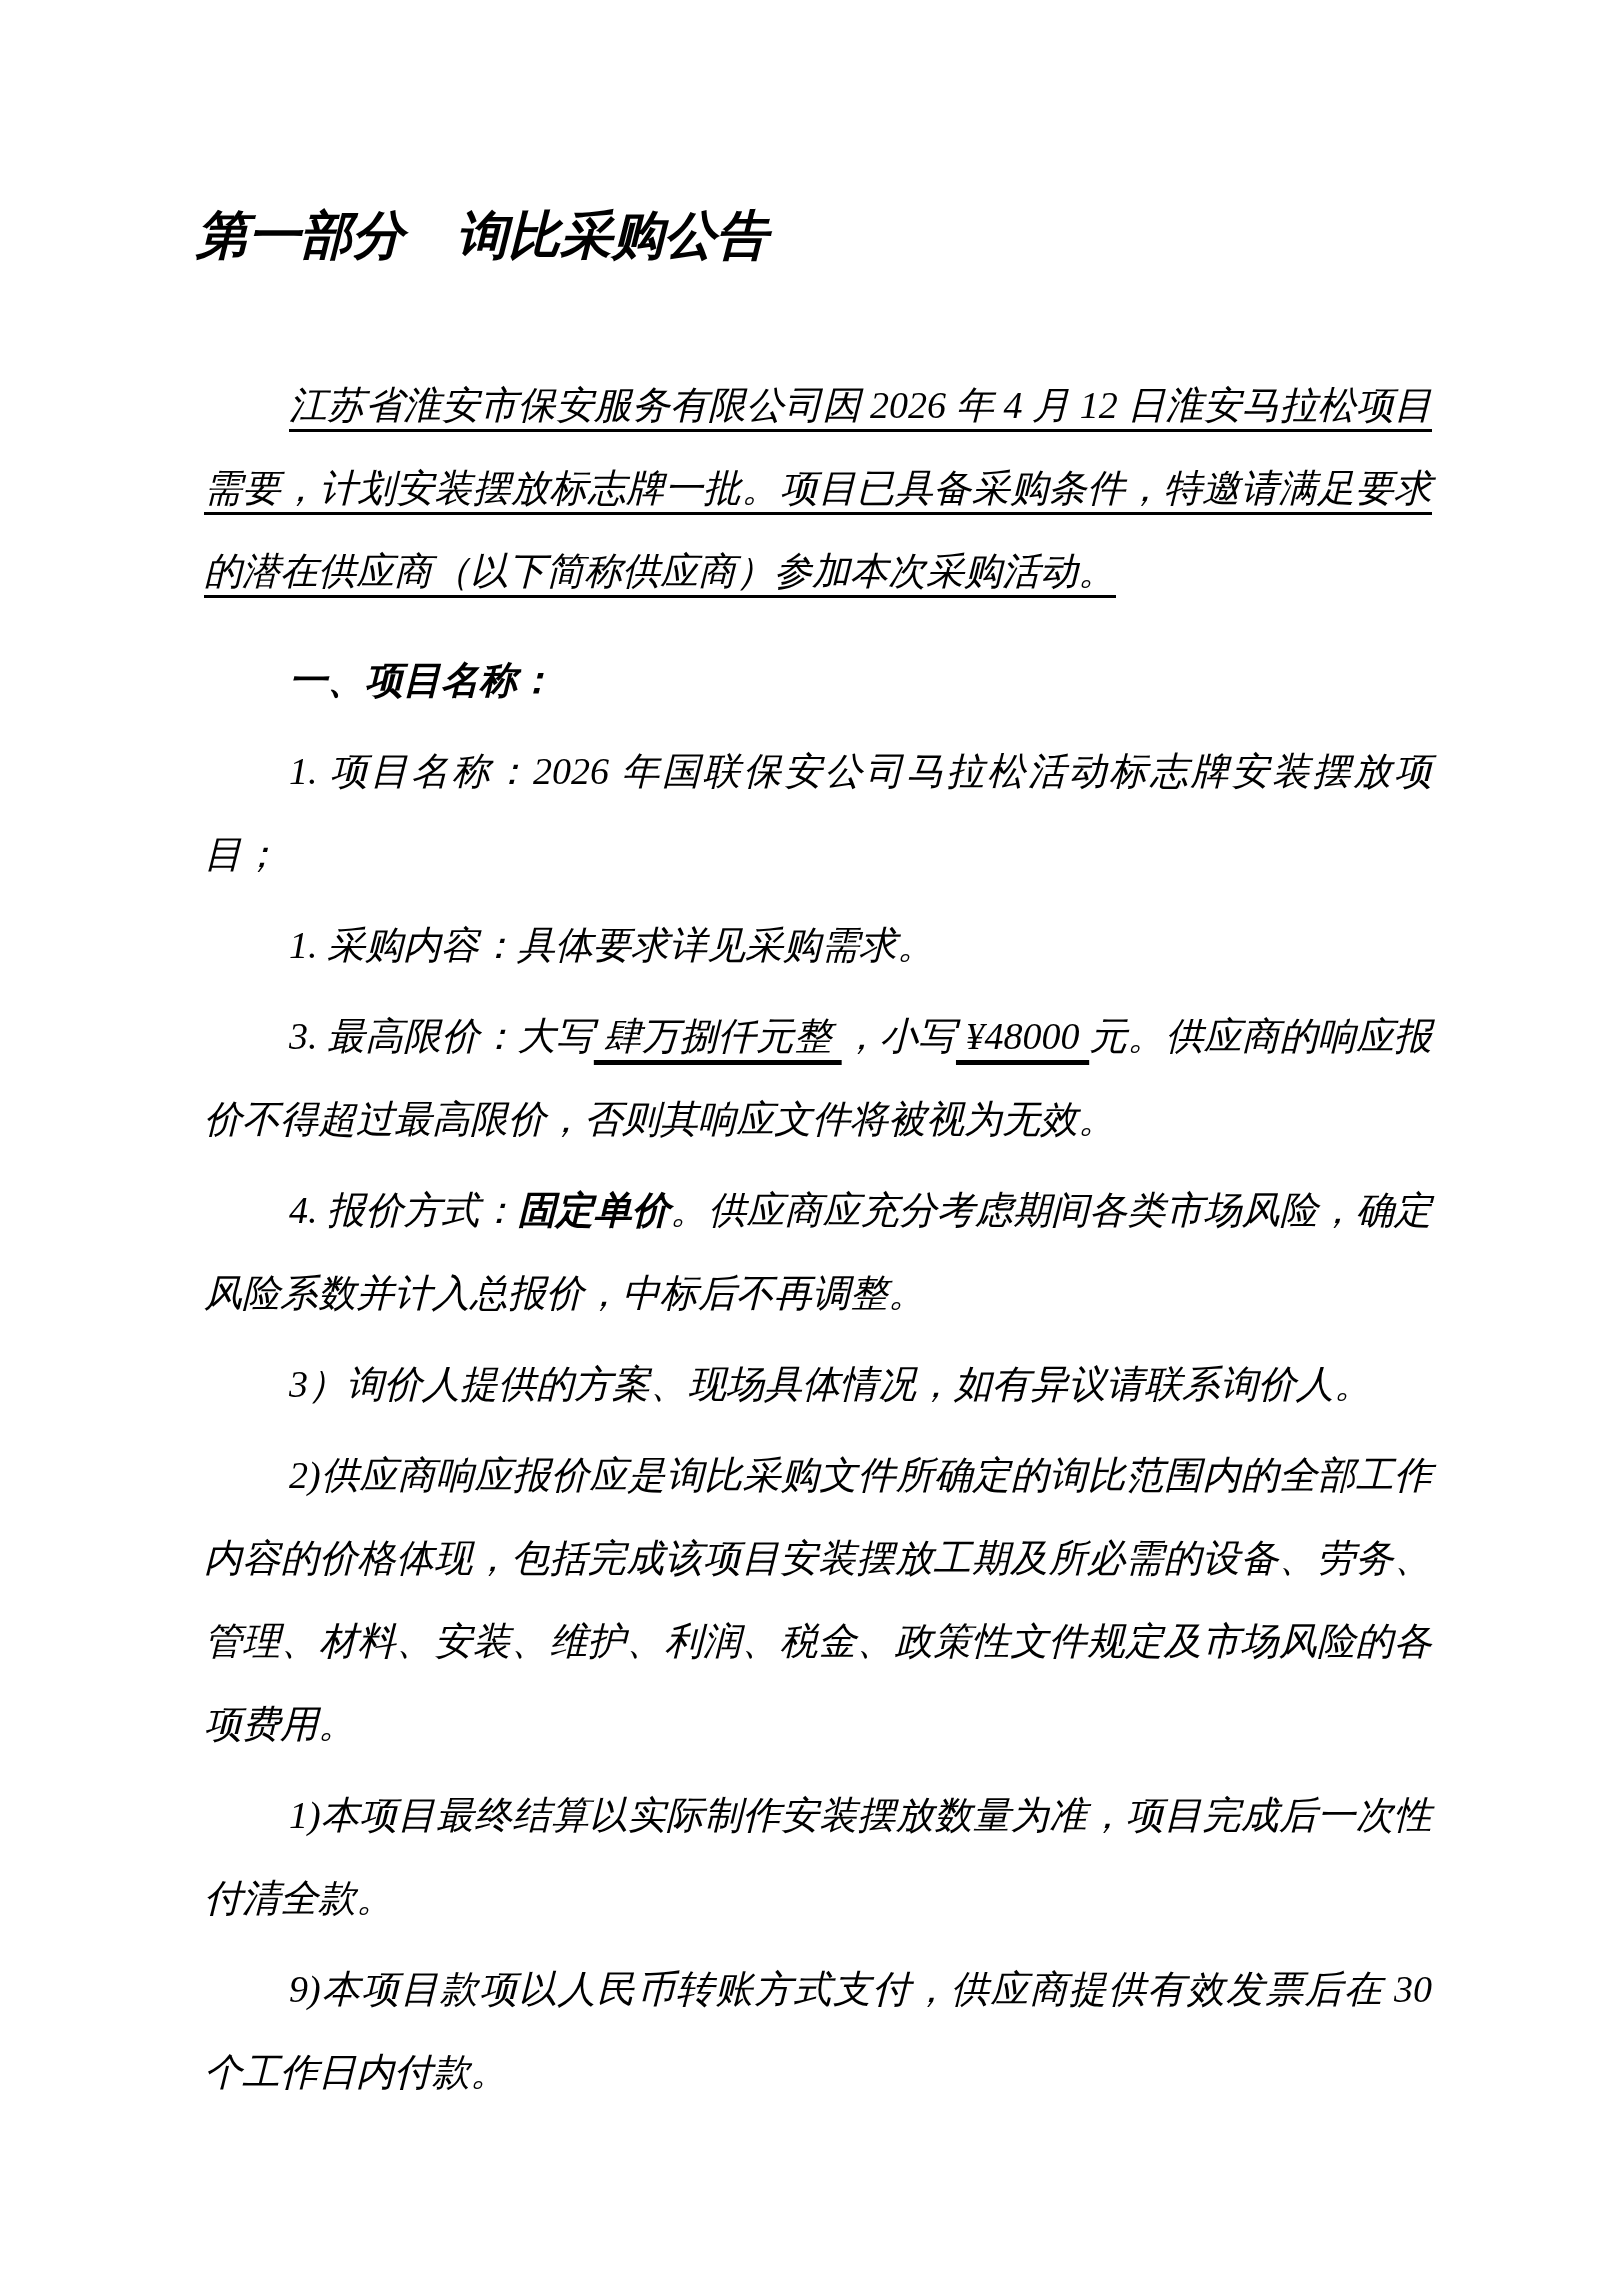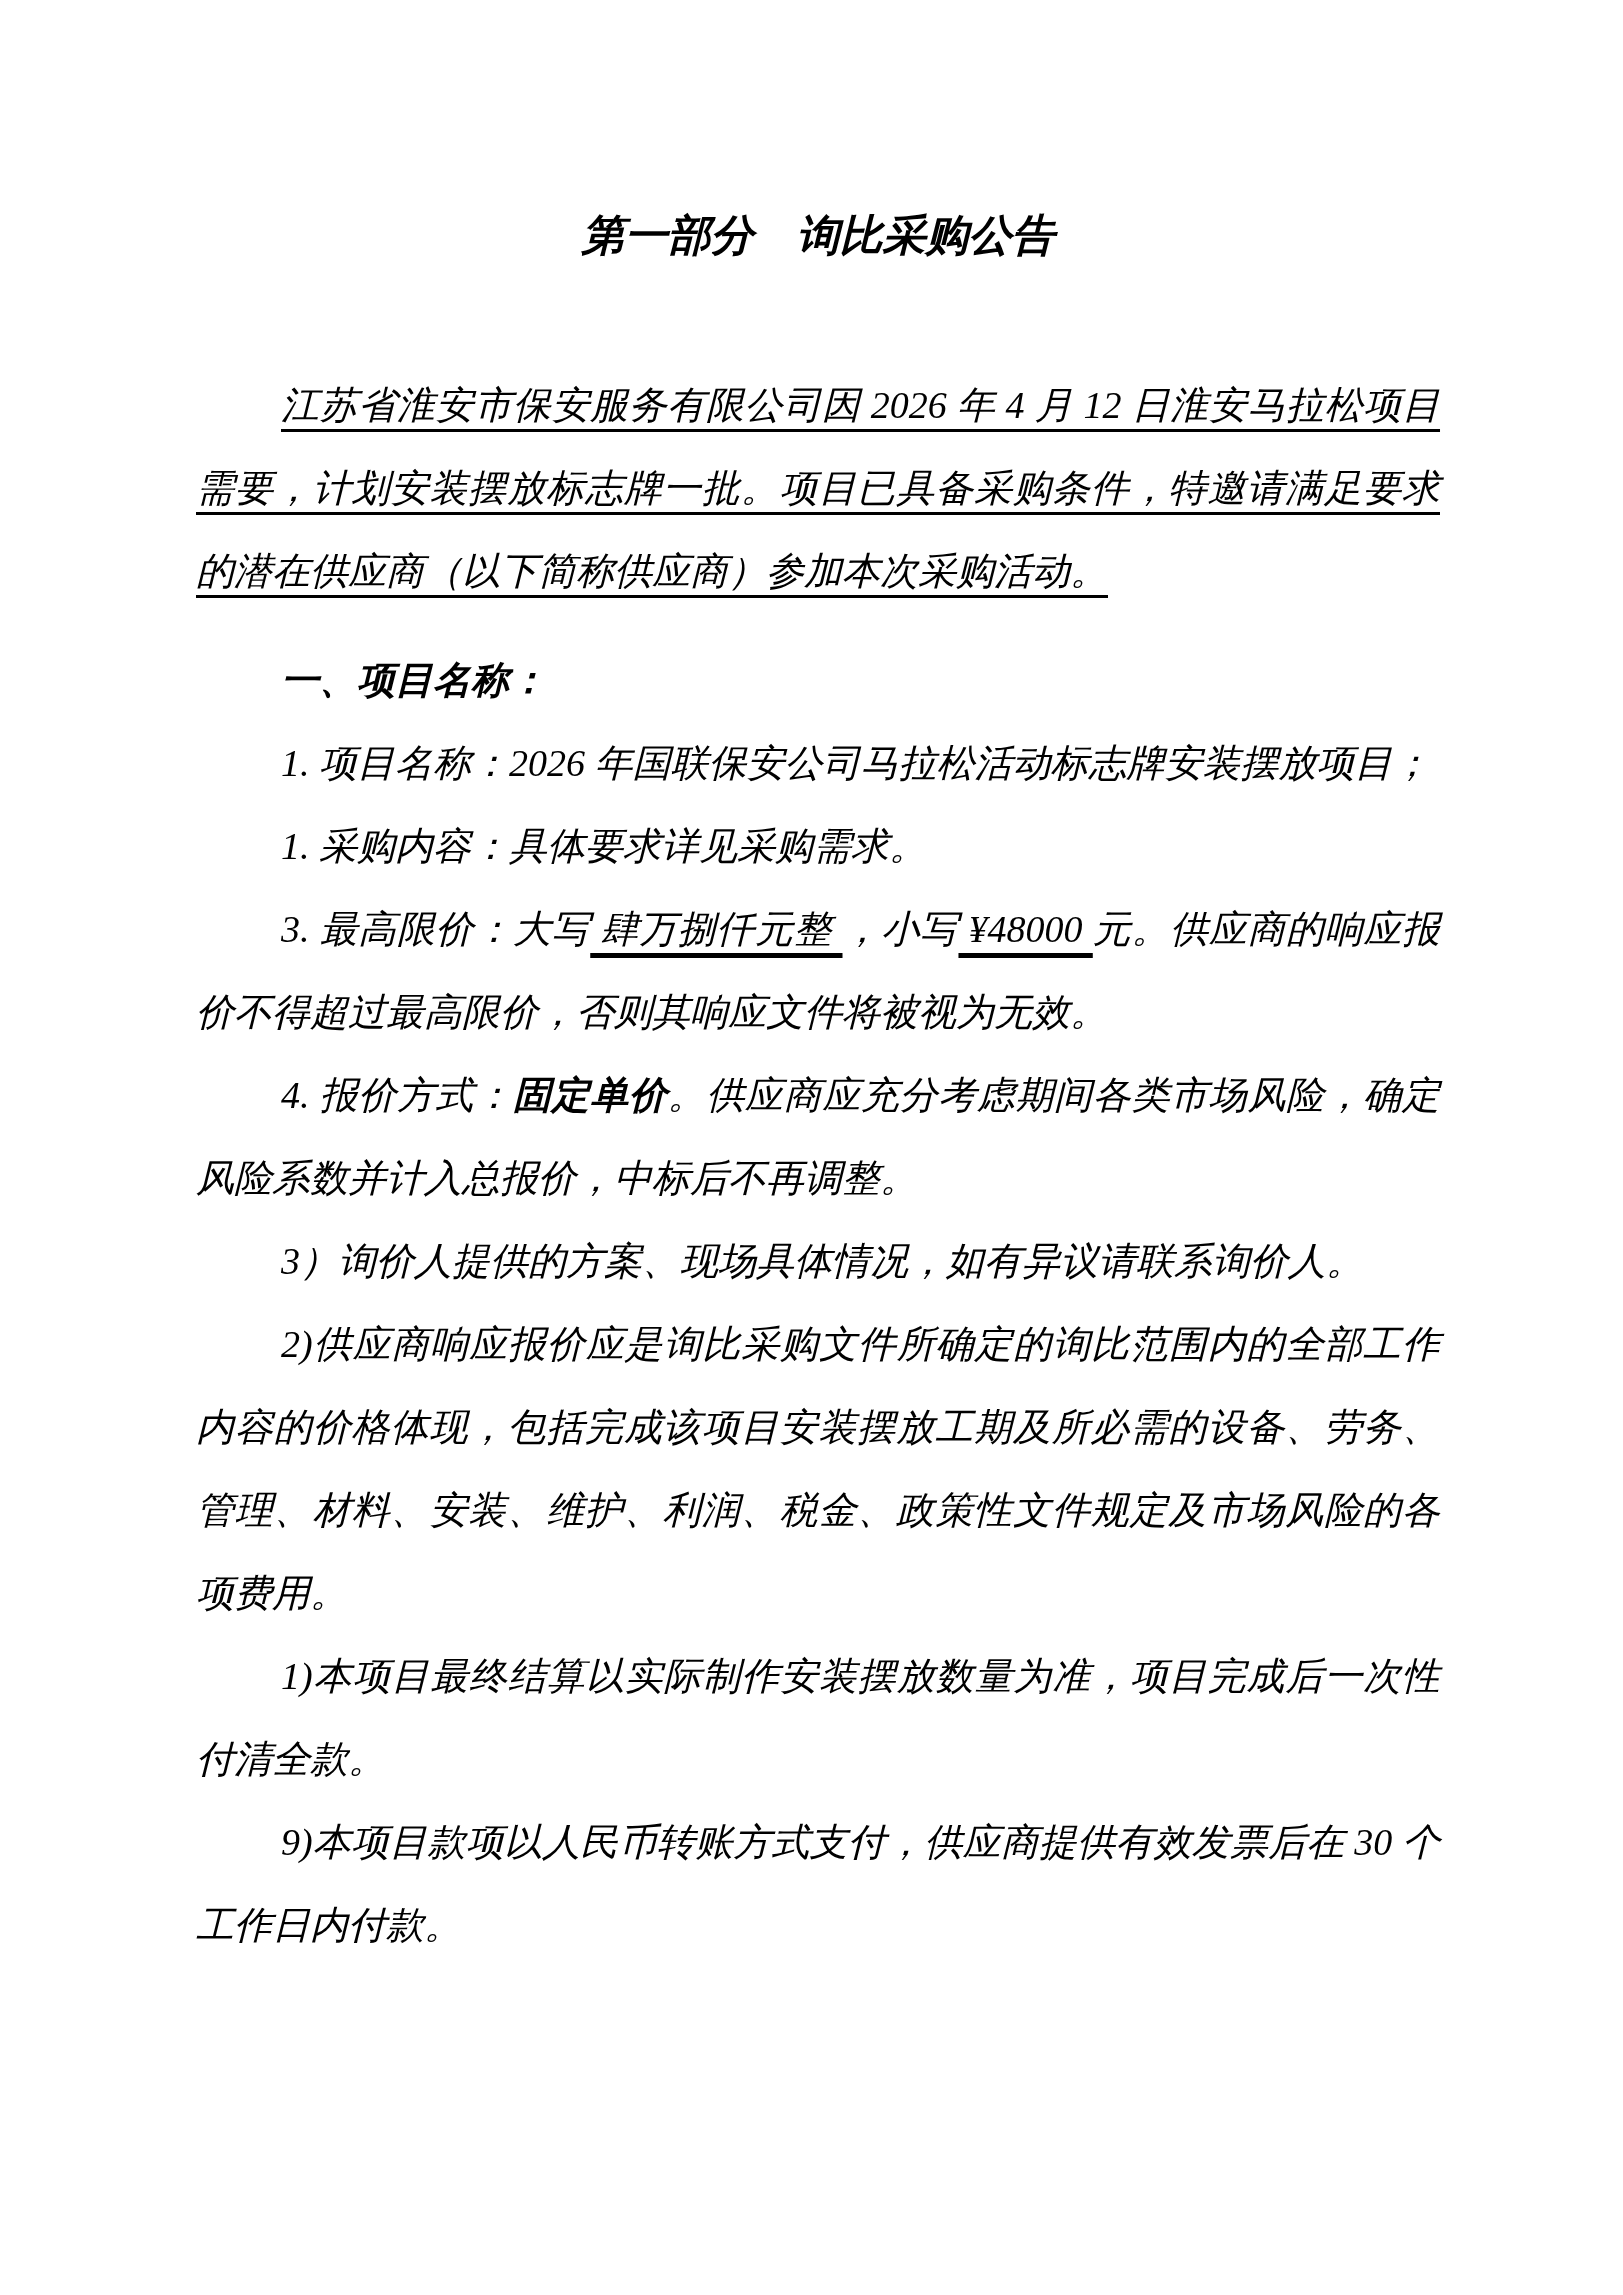--- a/index.html
+++ b/index.html
@@ -25,10 +25,9 @@
   }
   .title {
     margin: 0;
-    font-size: 43px;
+    font-size: 52px;
     line-height: 67px;
     font-weight: bold;
-    text-align: center;
     white-space: nowrap;
   }
   .content {

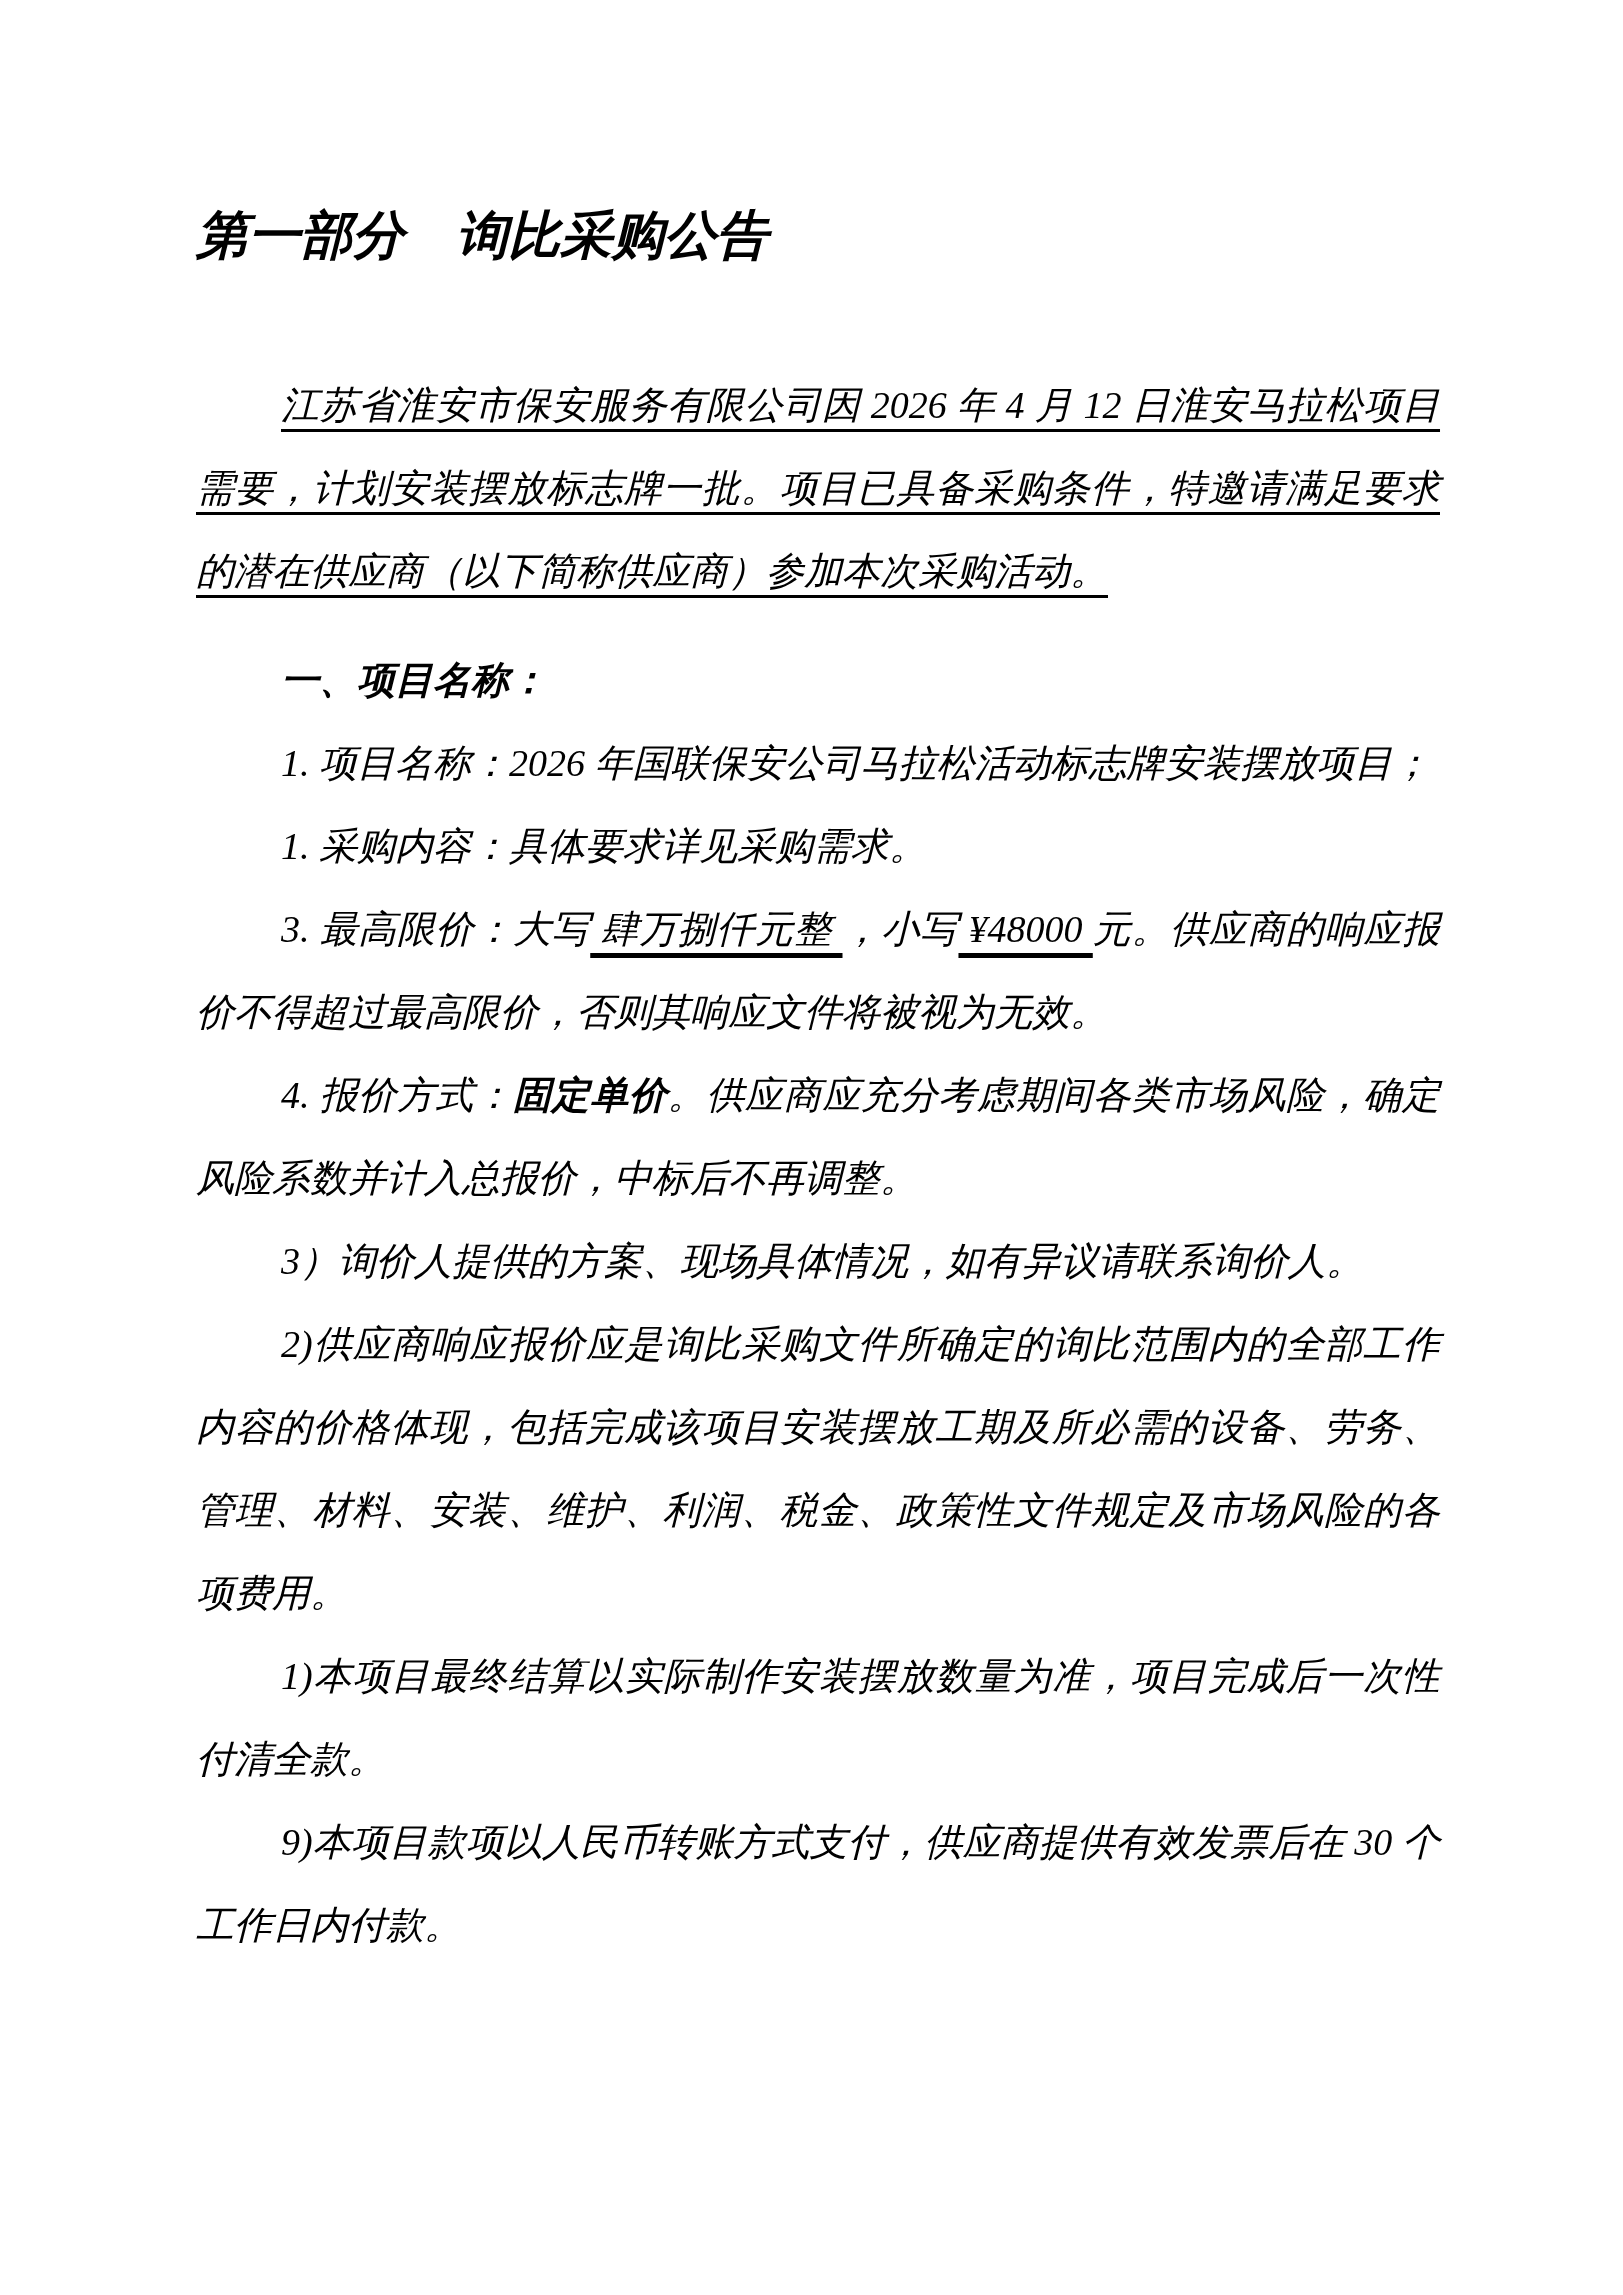--- a/index.html
+++ b/index.html
@@ -34,7 +34,7 @@
     margin-top: 95px;
   }
   .content p {
-    margin: 0;
+    margin: 8px;
     font-size: 38px;
     line-height: 83px;
     text-align: justify;

